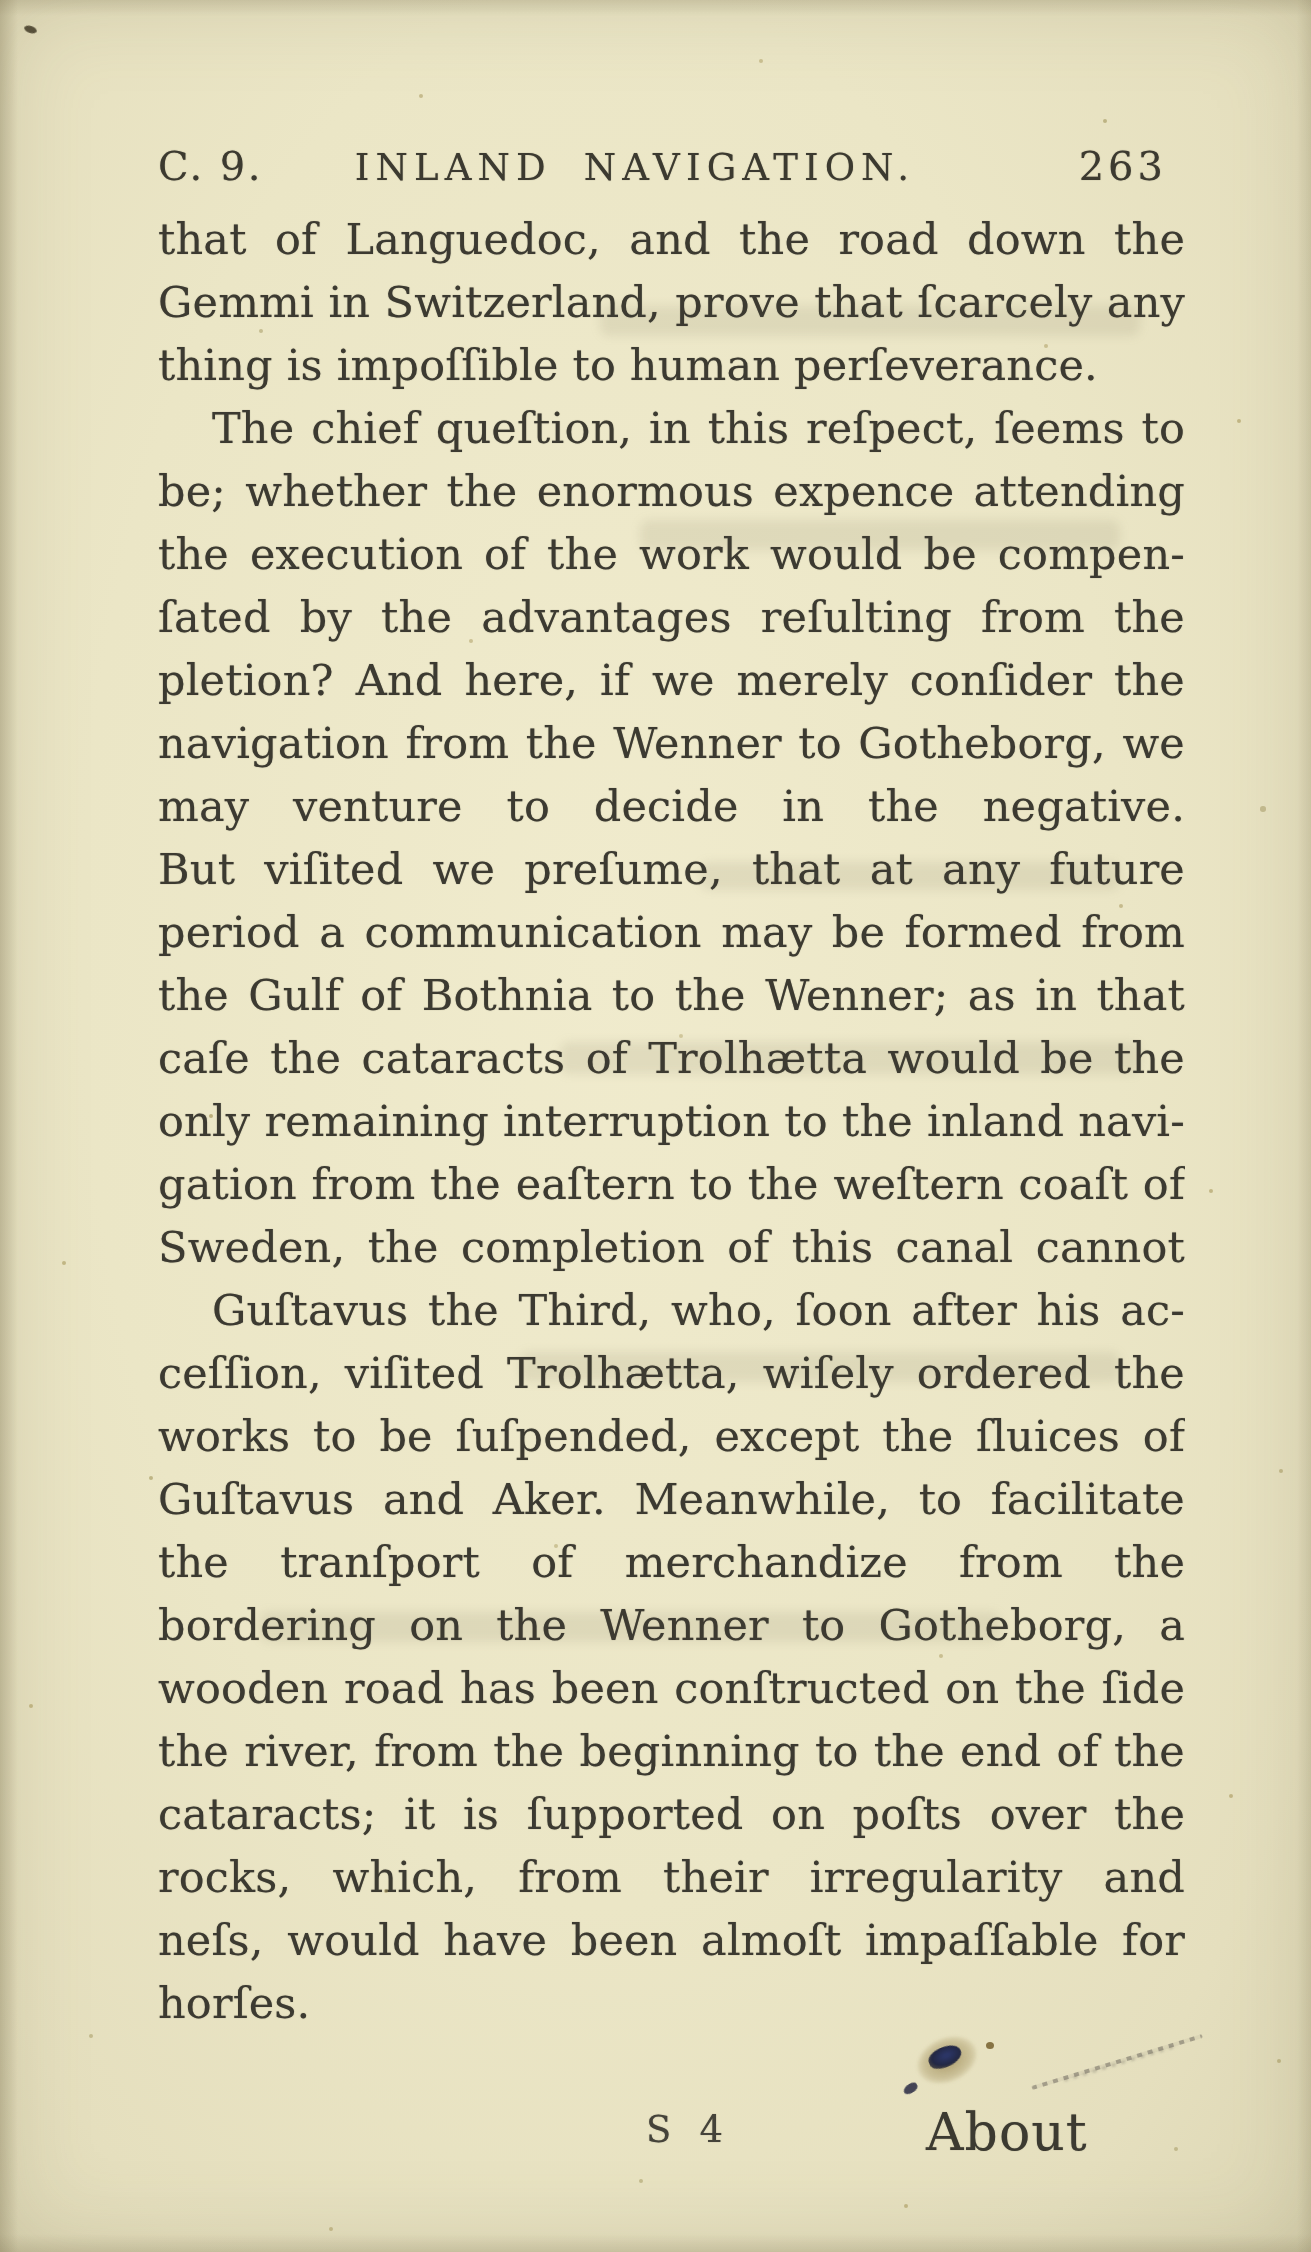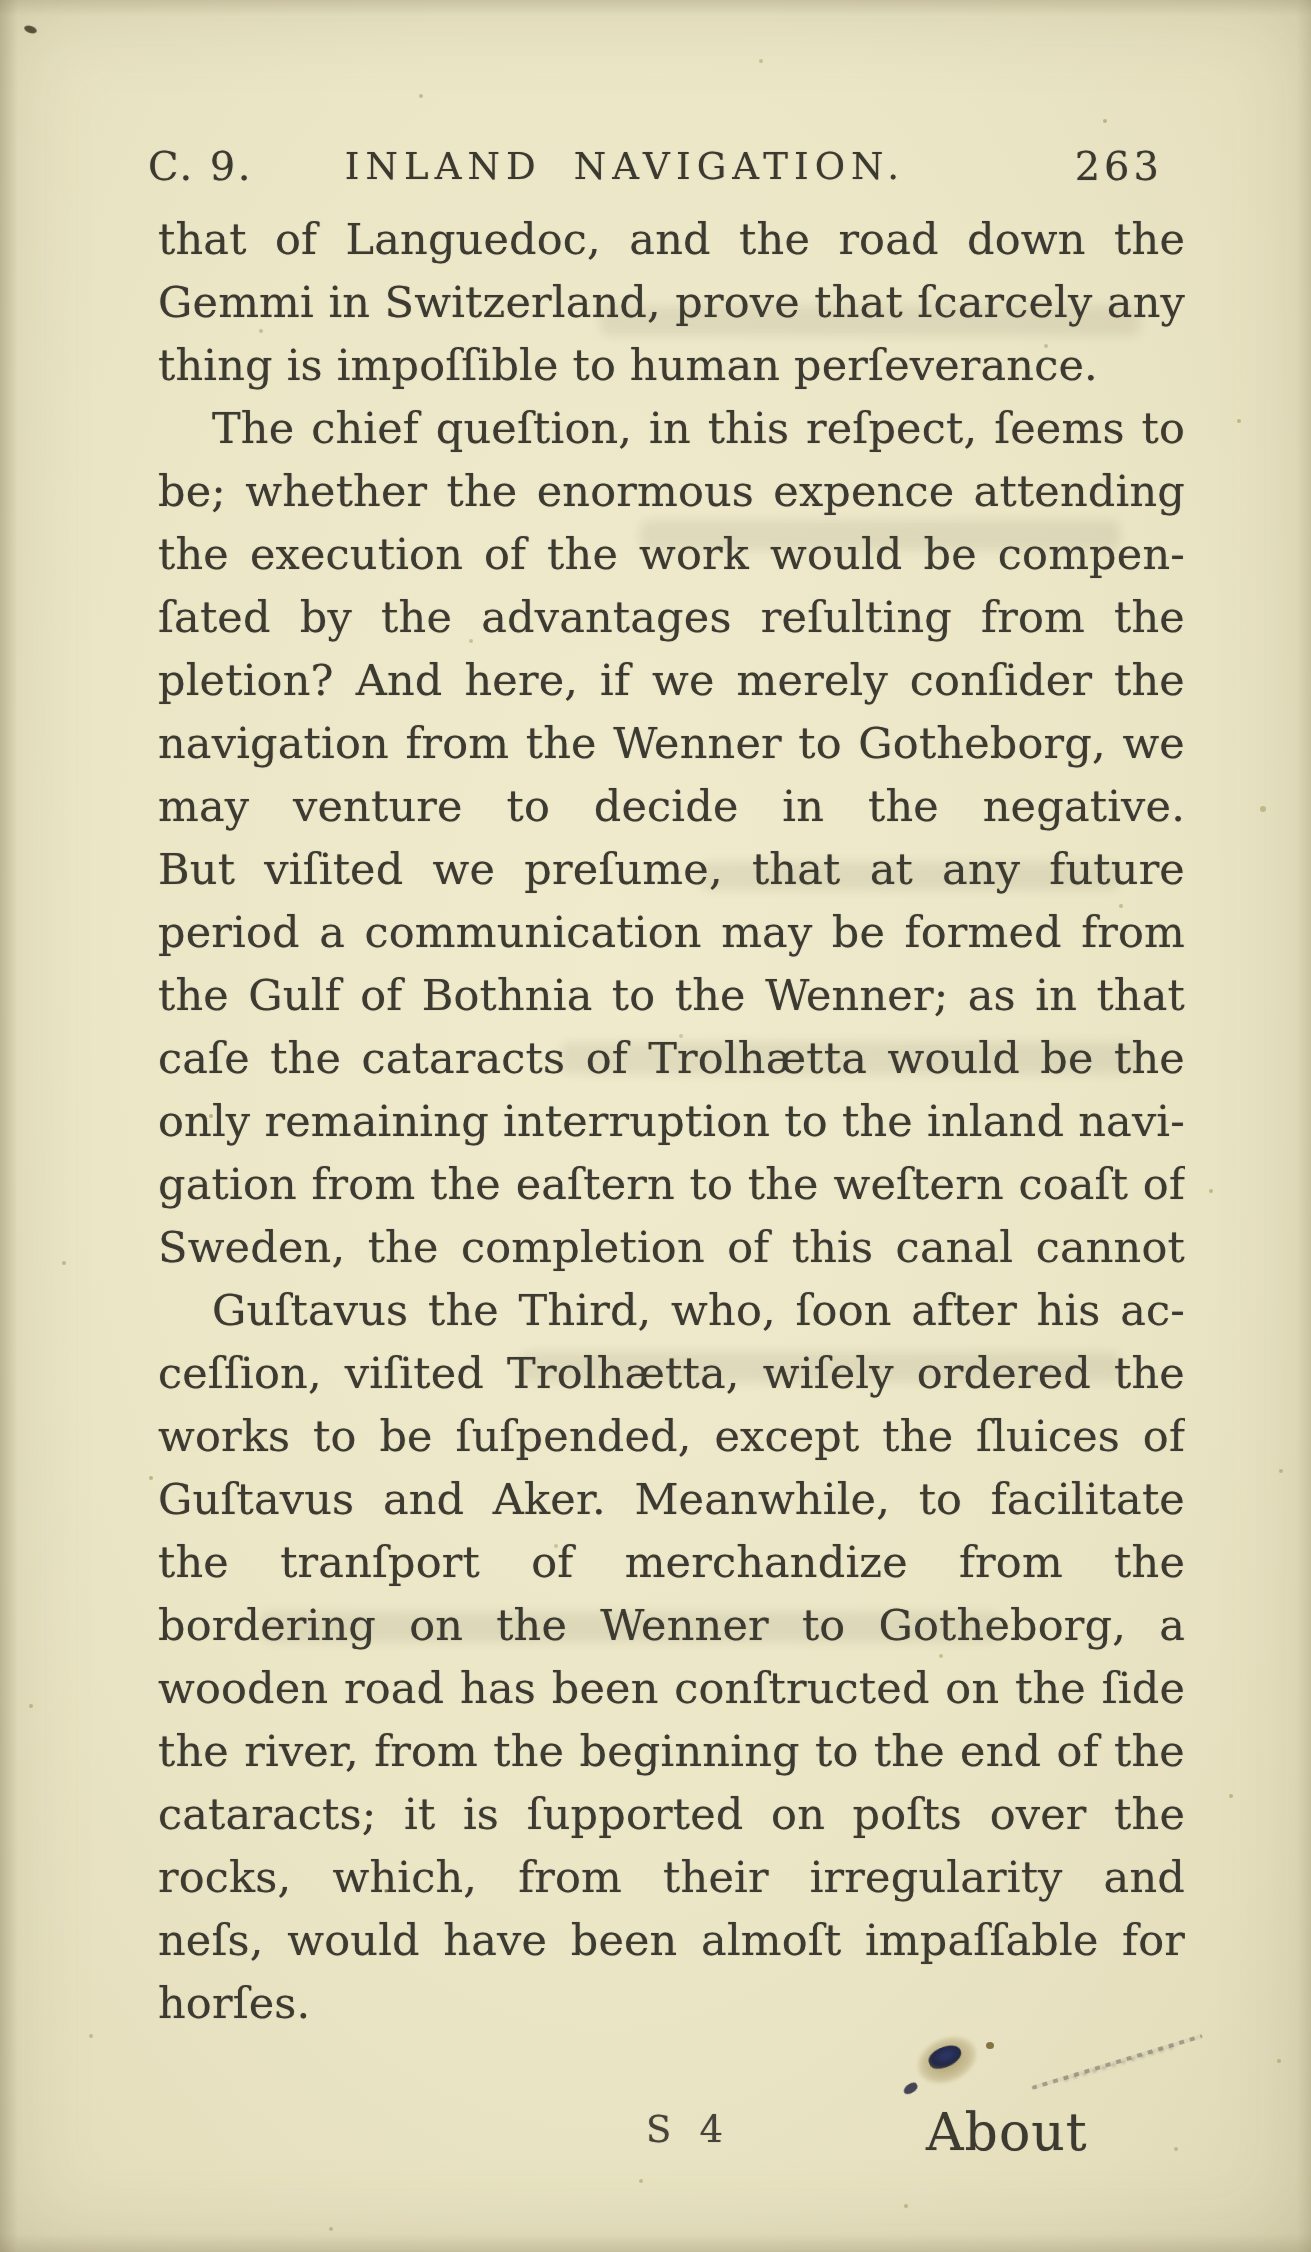--- a/index.html
+++ b/index.html
@@ -24,8 +24,8 @@
     background:linear-gradient(0deg, rgba(120,110,76,.20), rgba(120,110,76,0));}
 
   .header{
-    position:absolute;left:148px;top:143px;width:1027px;
-    display:flex;align-items:center;color:#3c3a30;
+    position:absolute;left:158px;top:143px;width:1027px;
+    display:flex;align-items:flex-end;color:#3c3a30;
     text-shadow:0 0 1px rgba(60,56,44,.55);
   }
   .chapter{font-size:40px;letter-spacing:.06em;}

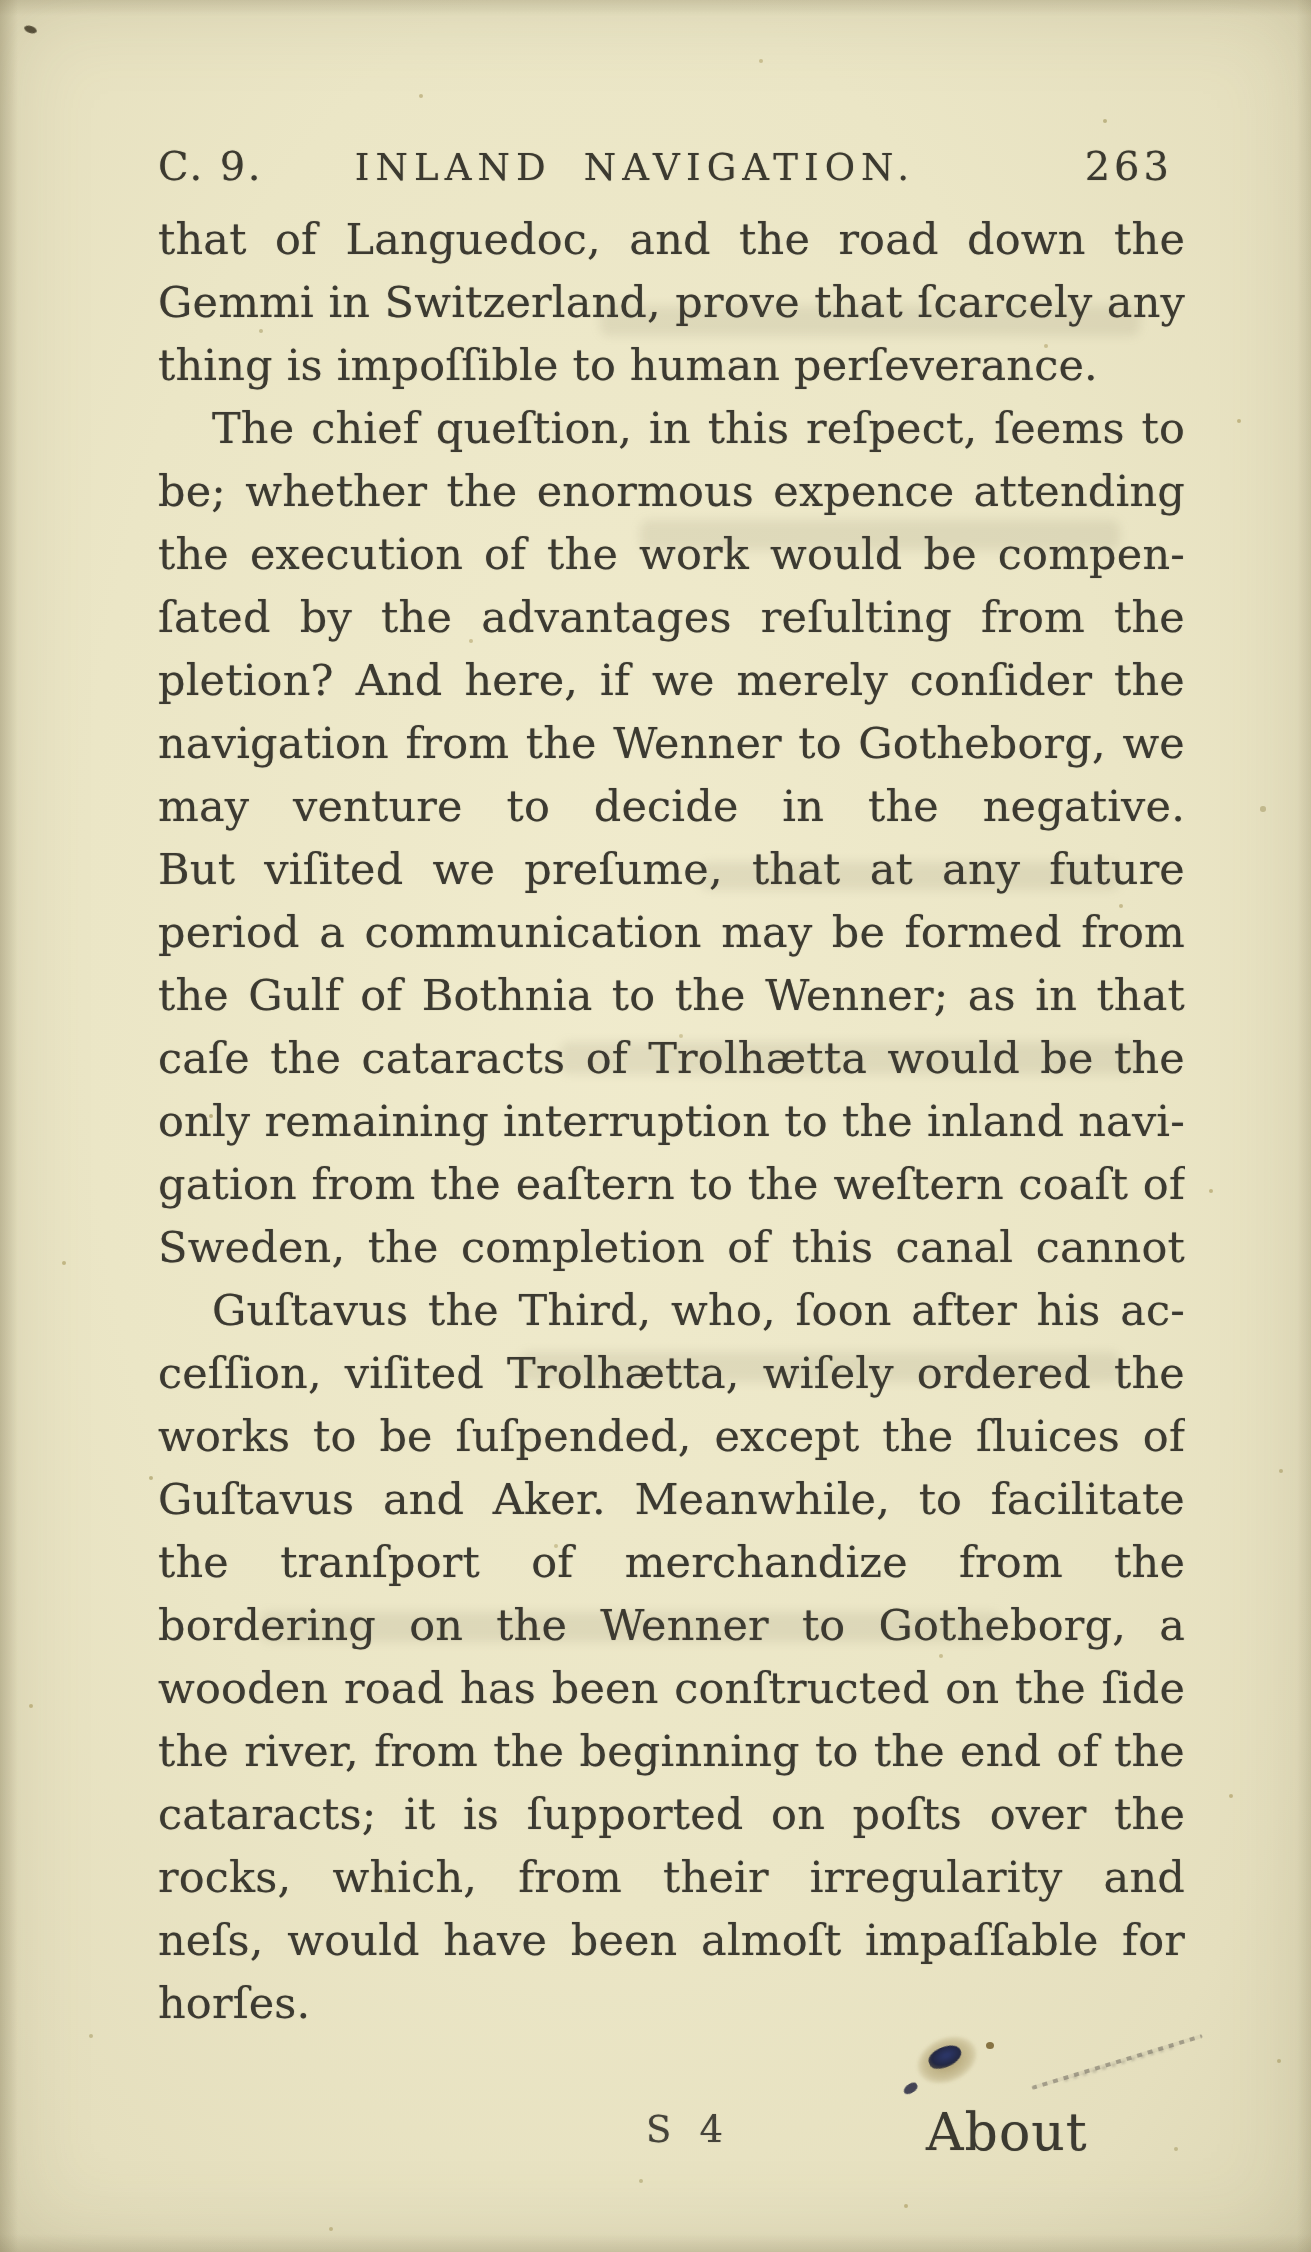--- a/index.html
+++ b/index.html
@@ -30,7 +30,7 @@
   }
   .chapter{font-size:40px;letter-spacing:.06em;}
   .running-title{font-size:37px;letter-spacing:.165em;word-spacing:.38em;margin-left:92px;}
-  .pagenum{font-size:40px;letter-spacing:.10em;margin-left:auto;margin-right:12px;}
+  .pagenum{font-size:40px;letter-spacing:.10em;margin-left:auto;margin-right:18px;}
 
   .textblock{
     position:absolute;left:158px;top:208px;width:1027px;

